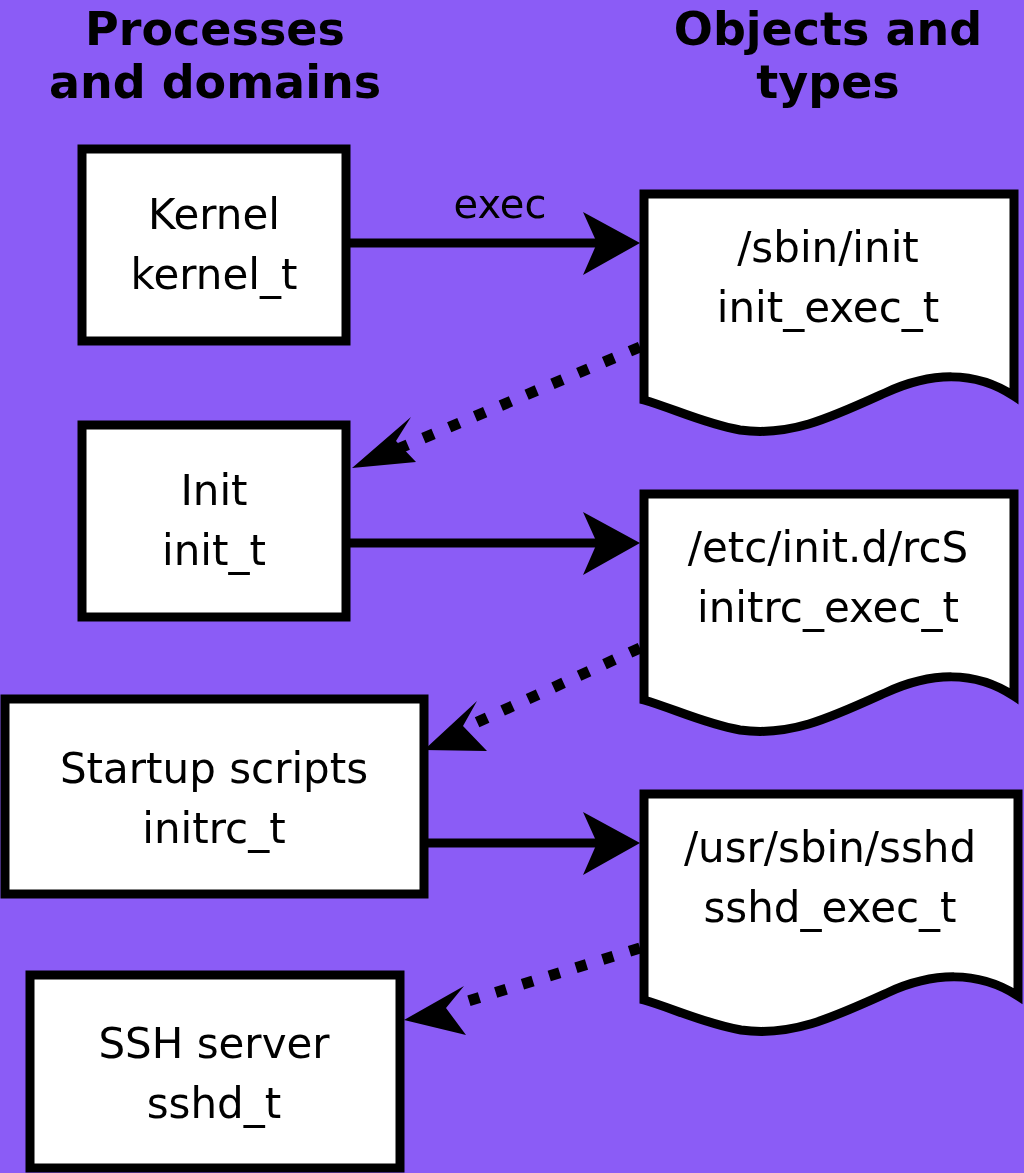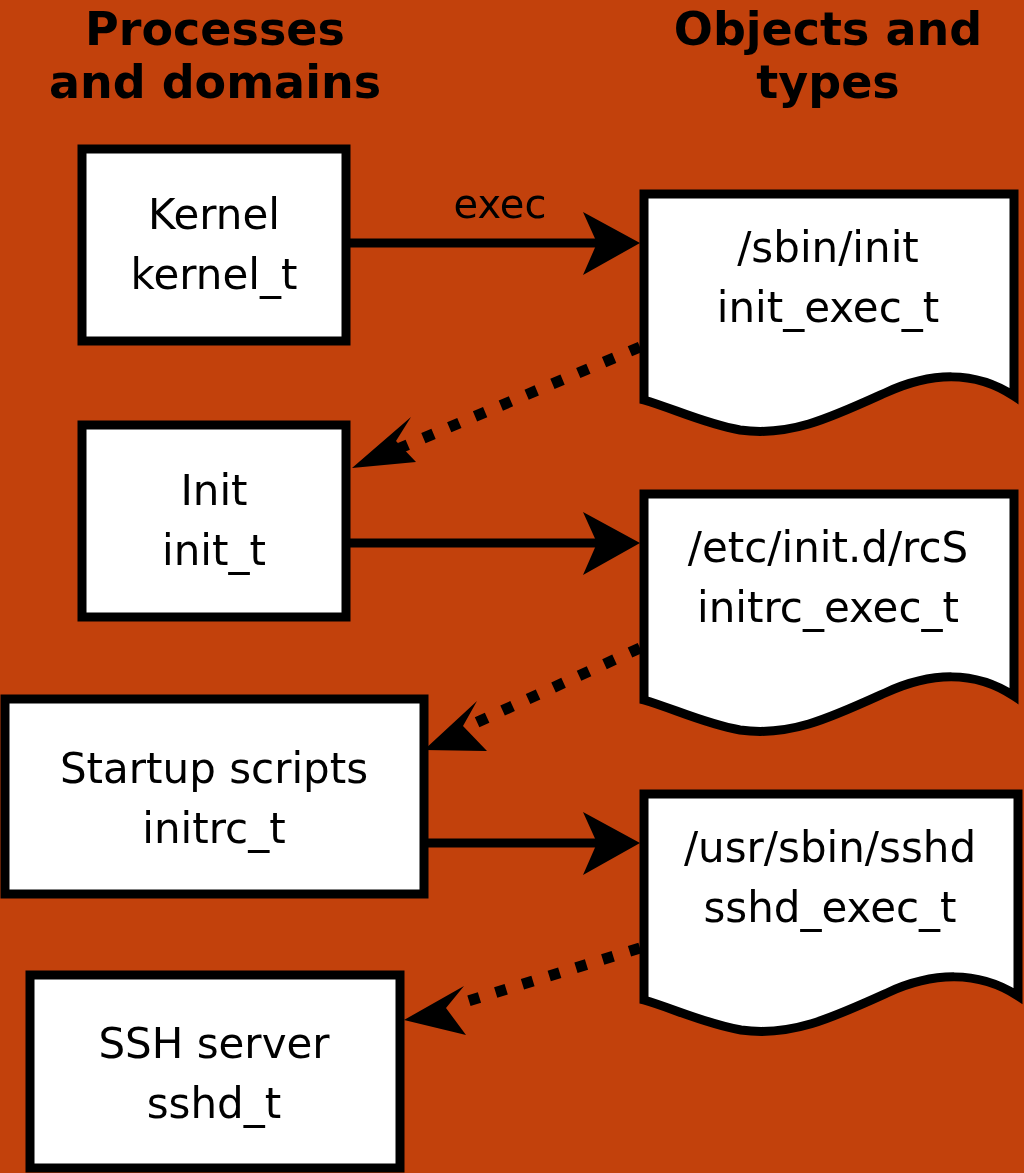--- a/index.html
+++ b/index.html
@@ -17,7 +17,7 @@
     position: relative;
     width: 1024px;
     height: 1173px;
-    background: #c2410c;
+    background: #8b5cf6;
   }
   svg.diagram-canvas {
     display: block;

